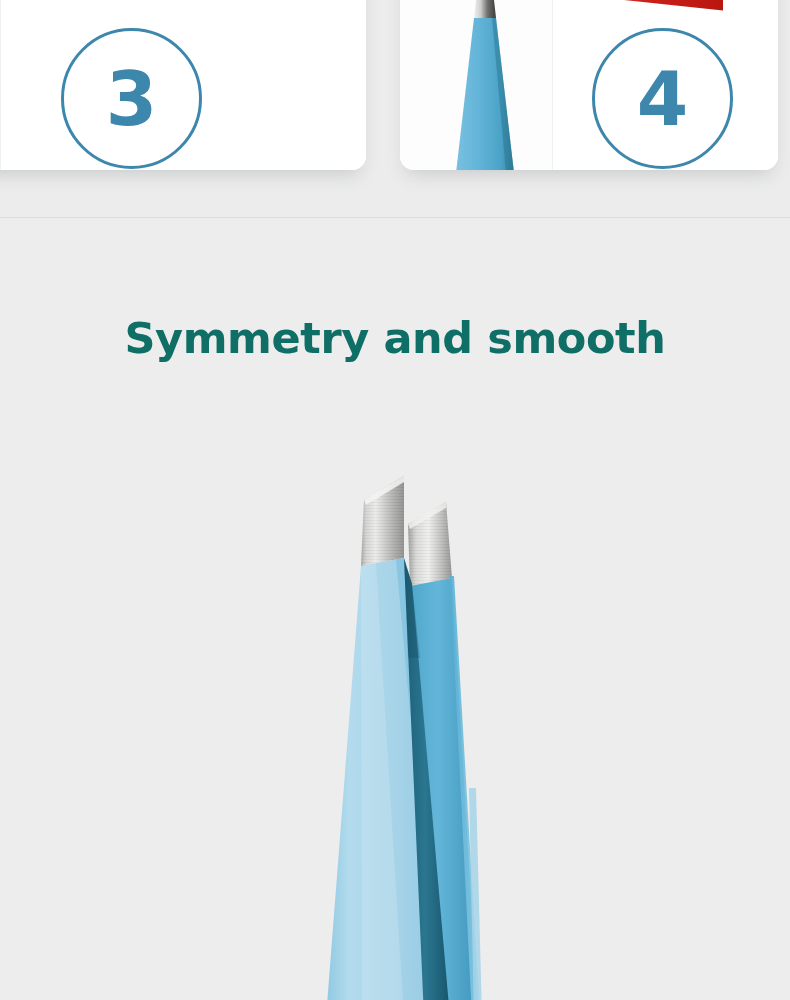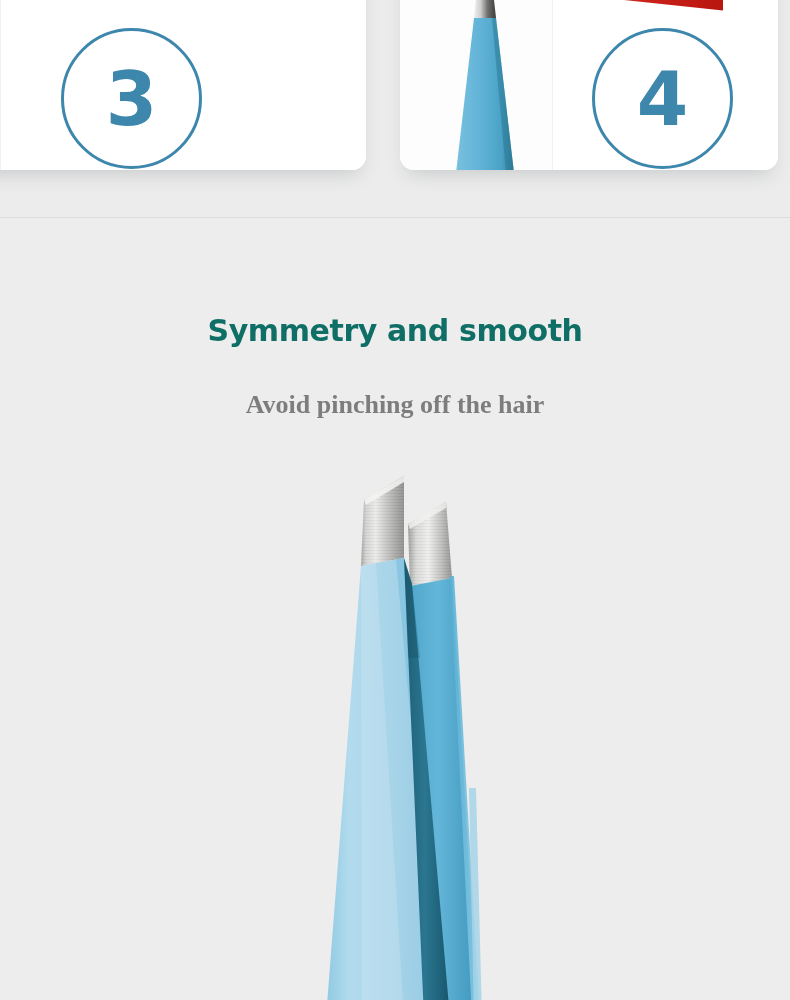--- a/index.html
+++ b/index.html
@@ -75,7 +75,7 @@
     text-align:center;
     font-family:"DejaVu Sans",sans-serif;
     font-weight:700;
-    font-size:30px;
+    font-size:43px;
     letter-spacing:-.4px;
     color:#0f6f66;
   }

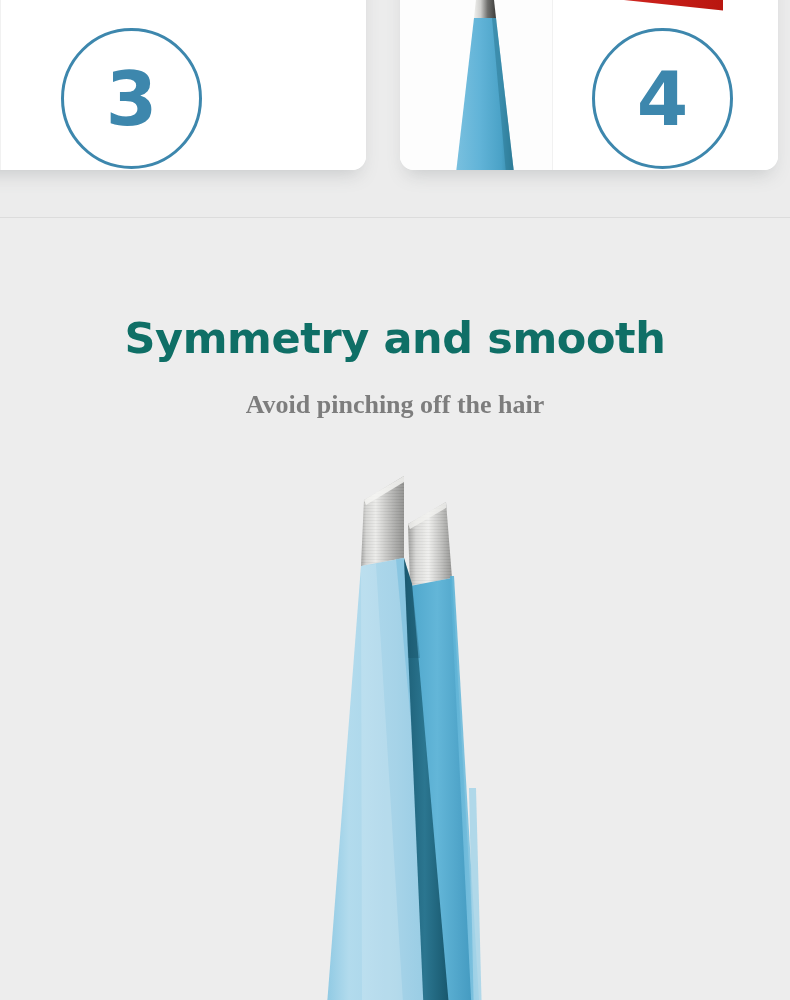--- a/index.html
+++ b/index.html
@@ -148,7 +148,6 @@
   <div class="main">
 
     <div class="headline">Symmetry and smooth</div>
-    <div class="subhead">Avoid pinching off the hair</div>
 
     <div class="big-tweezer">
       <svg class="bt-layer" width="220" height="560" viewBox="0 0 220 560" preserveAspectRatio="none">

